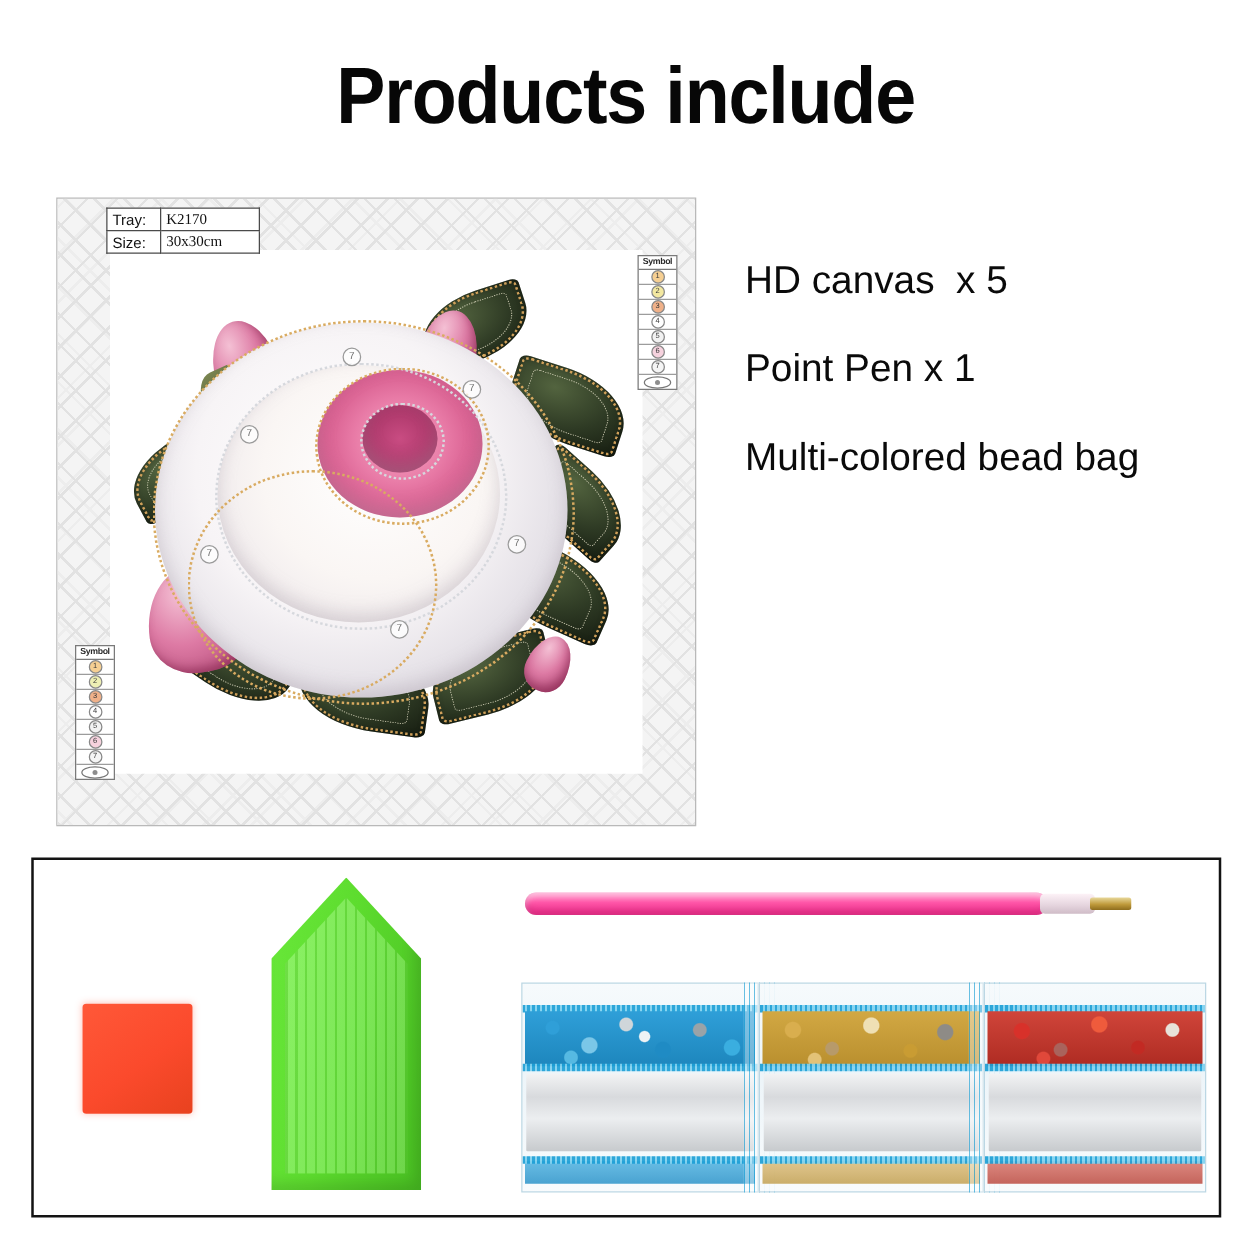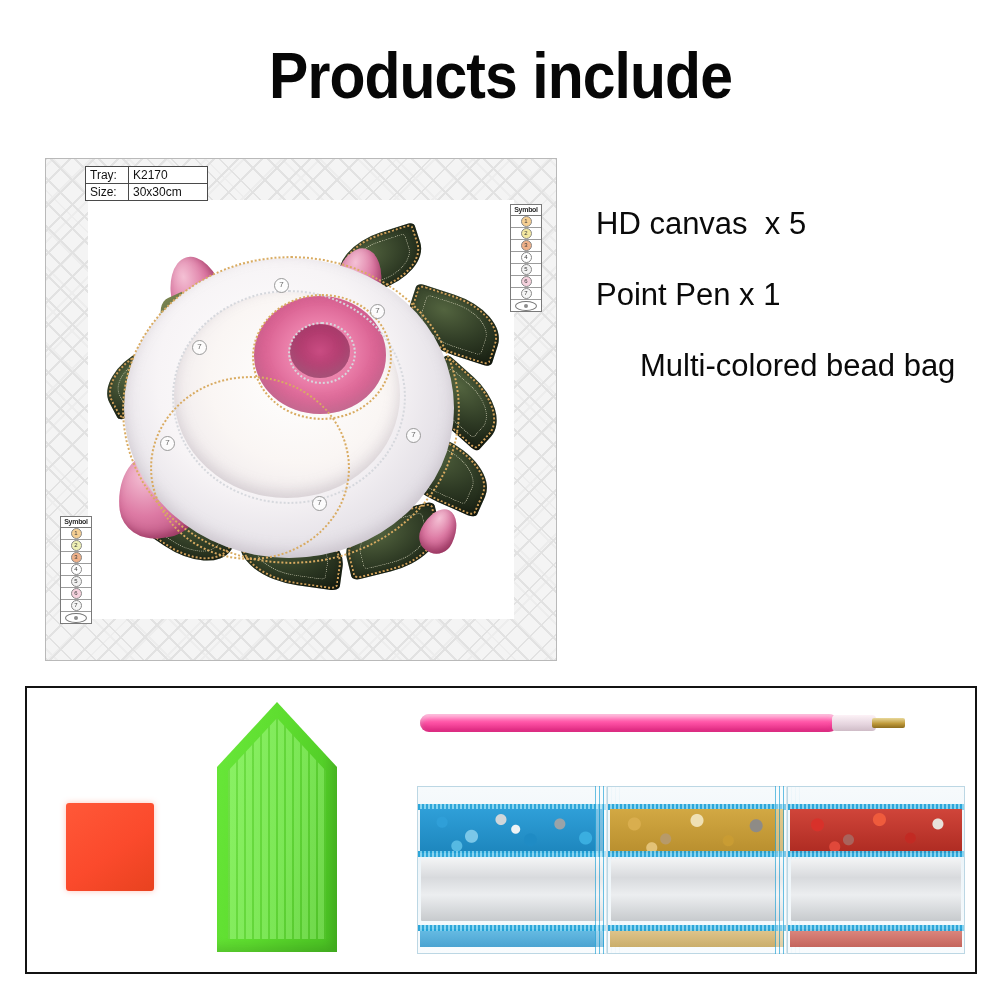--- a/index.html
+++ b/index.html
@@ -139,7 +139,7 @@
     color: #111111;
   }
   #item-label td.k { width: 34px; }
-  #item-label td.v { width: 70px; }
+  #item-label td.v { width: 70px; font-family: Liberation Serif, serif; }
 
   
   .symbol-legend {

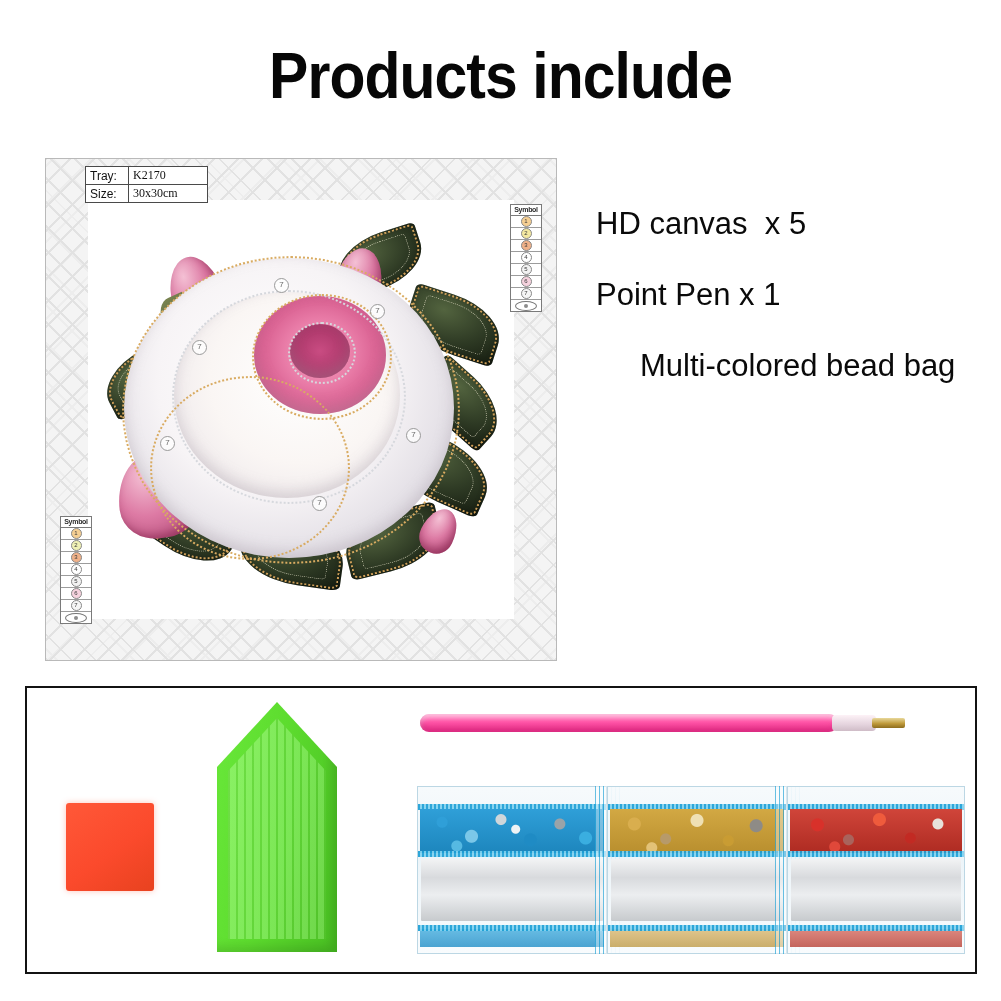--- a/index.html
+++ b/index.html
@@ -207,7 +207,7 @@
     white-space: pre;
     font-family: "Liberation Sans", sans-serif;
   }
-  #item-list .list-row:last-child { margin-bottom: 0; margin-left: 44px; }
+  #item-list .list-row:last-child { margin-bottom: 0; }
 
   
   #accessories-panel {

